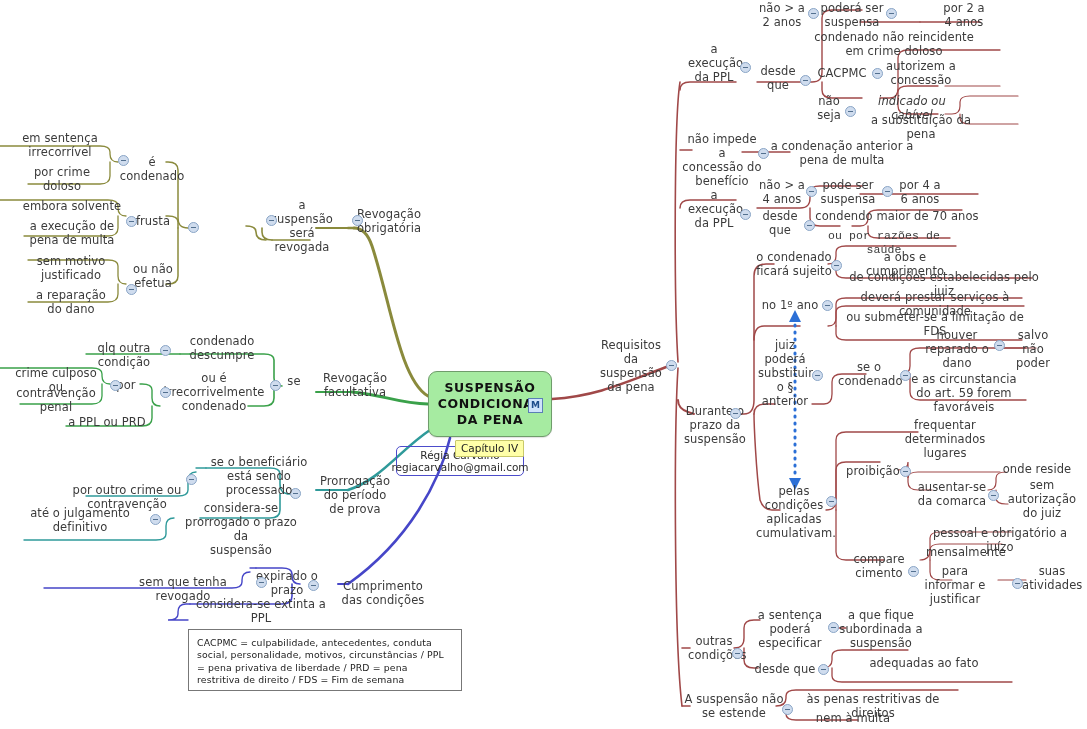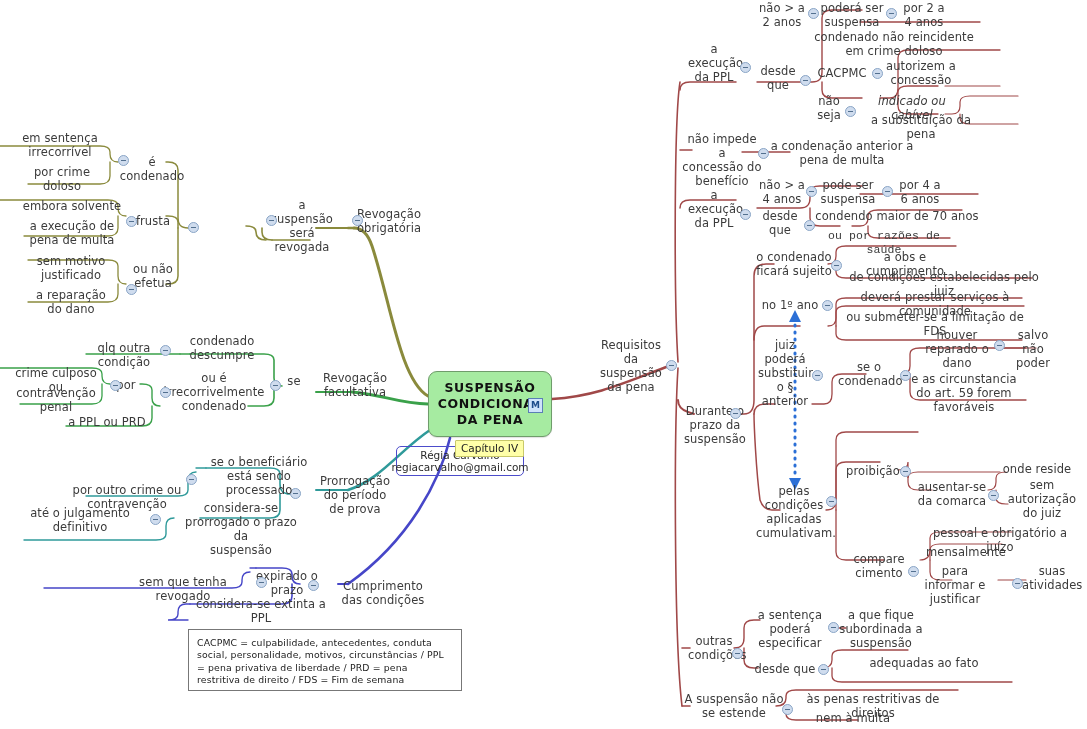--- a/index.html
+++ b/index.html
@@ -354,7 +354,7 @@
   <div class="node" style="left:818px;top:1px;width:68px;">poderá ser
 suspensa</div>
   <div class="tog" style="left:886px;top:8px;"></div>
-  <div class="node" style="left:896px;top:1px;width:56px;">por 2 a
+  <div class="node" style="left:936px;top:1px;width:56px;">por 2 a
 4 anos</div>
 
   <div class="node" style="left:758px;top:64px;width:40px;">desde

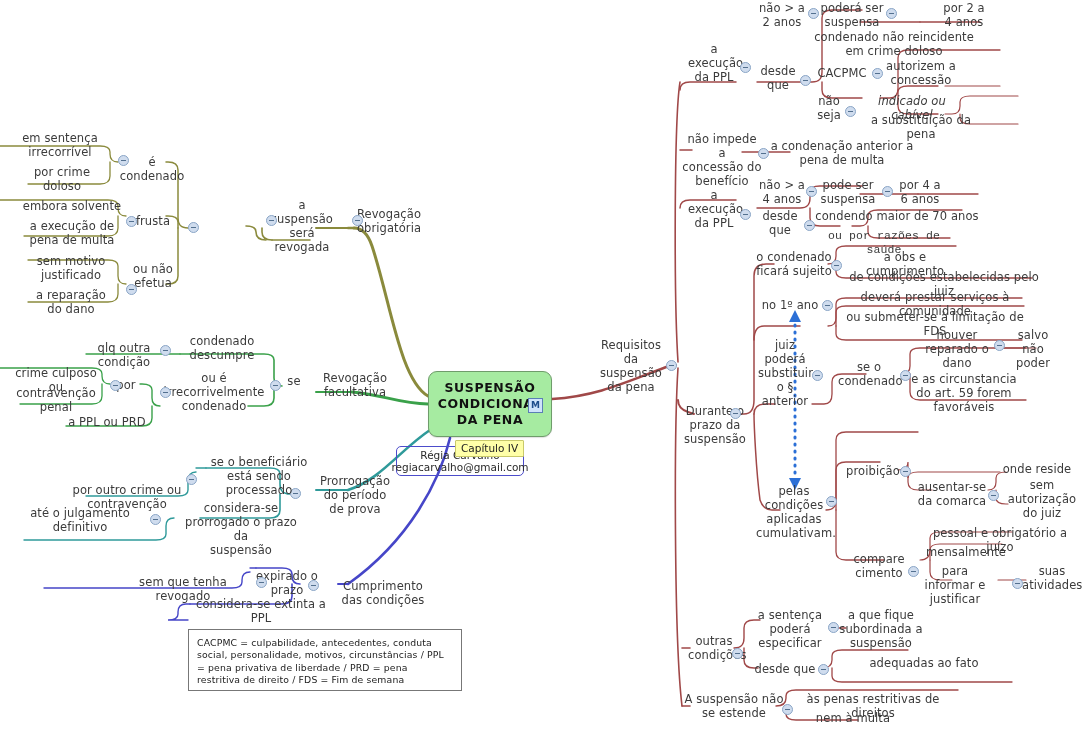--- a/index.html
+++ b/index.html
@@ -440,6 +440,9 @@
 do art. 59 forem
 favoráveis</div>
 
+  <div class="node" style="left:902px;top:418px;width:86px;">frequentar
+determinados
+lugares</div>
 
   <div class="node" style="left:756px;top:484px;width:76px;">pelas
 condições

